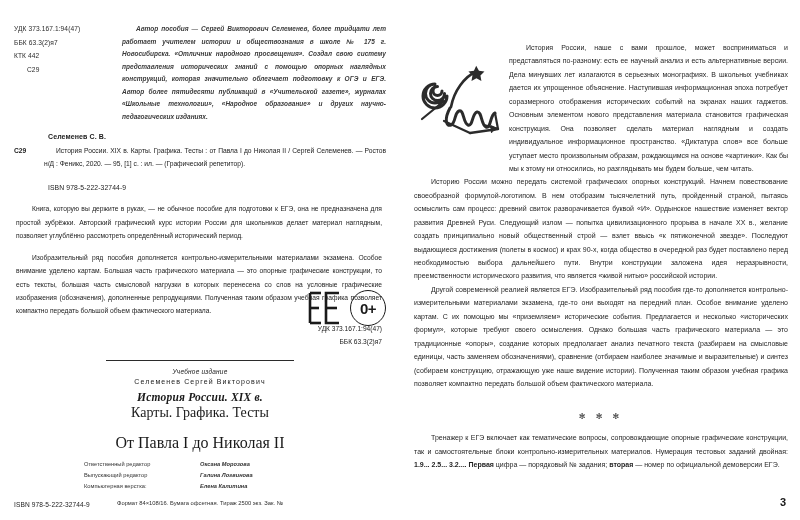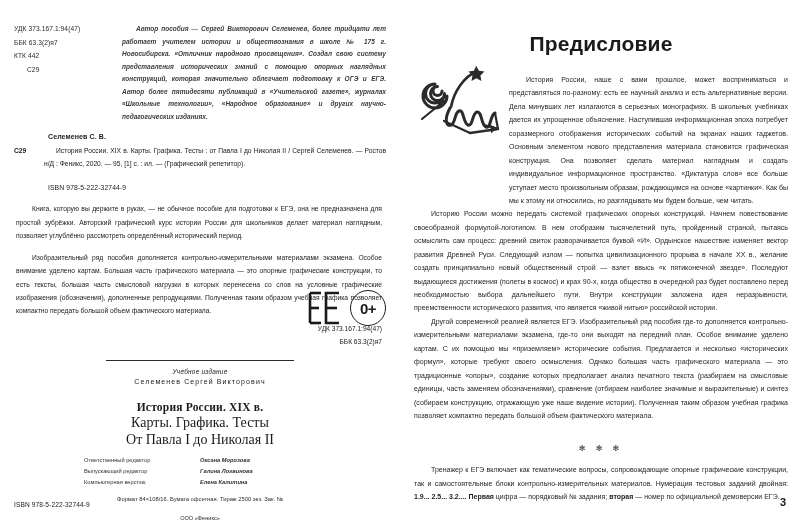--- a/index.html
+++ b/index.html
@@ -181,7 +181,6 @@
 
   <div class="page page-right">
 
-    <div class="preface-title">Предисловие</div>
 
     <svg class="logo-figure" viewBox="0 0 104 100">
       <g fill="none" stroke="#2b2b2b" stroke-width="3" stroke-linecap="round" stroke-linejoin="round">

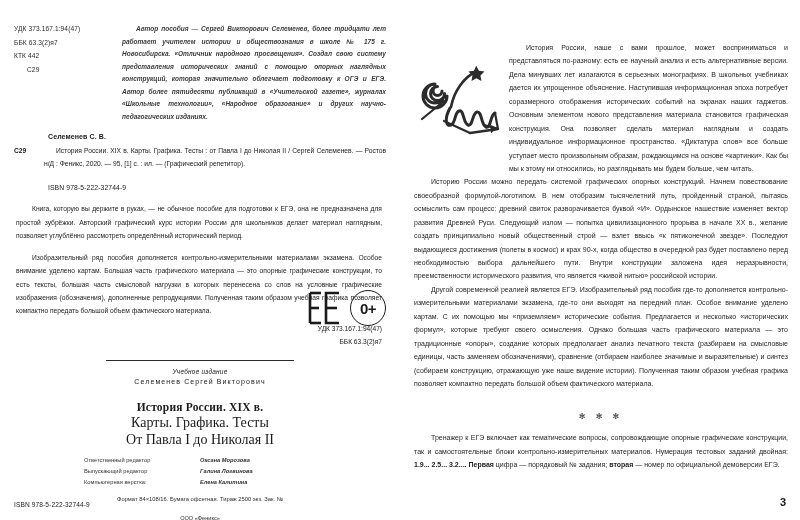--- a/index.html
+++ b/index.html
@@ -46,7 +46,7 @@
   .imprint .person{font-size:7px;letter-spacing:1.1px;margin-top:3px;}
   .imprint .title-main{
     font-family:"Liberation Serif", serif;font-weight:bold;
-    font-size:11.5px;margin-top:16px;letter-spacing:.2px;
+    font-size:11.5px;margin-top:6px;letter-spacing:.2px;font-style:italic;
   }
   .imprint .title-sub{font-family:"Liberation Serif", serif;font-size:14px;margin-top:2px;}
   .imprint .title-sub2{font-family:"Liberation Serif", serif;font-size:14px;margin-top:1px;}

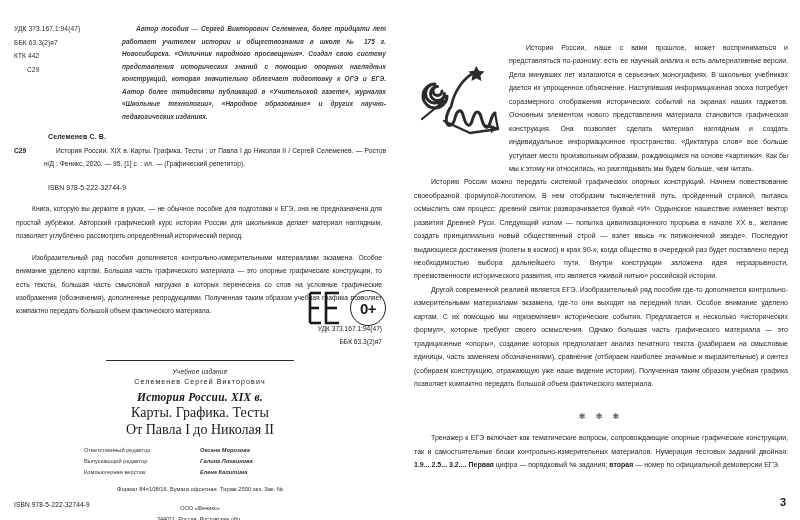--- a/index.html
+++ b/index.html
@@ -49,7 +49,7 @@
     font-size:11.5px;margin-top:6px;letter-spacing:.2px;font-style:italic;
   }
   .imprint .title-sub{font-family:"Liberation Serif", serif;font-size:14px;margin-top:2px;}
-  .imprint .title-sub2{font-family:"Liberation Serif", serif;font-size:14px;margin-top:1px;}
+  .imprint .title-sub2{font-family:"Liberation Serif", serif;font-size:16px;margin-top:13px;}
 
   .credits{margin:7px auto 0 auto;width:232px;font-size:5.7px;line-height:1.95;}
   .credit-row{display:flex;}

